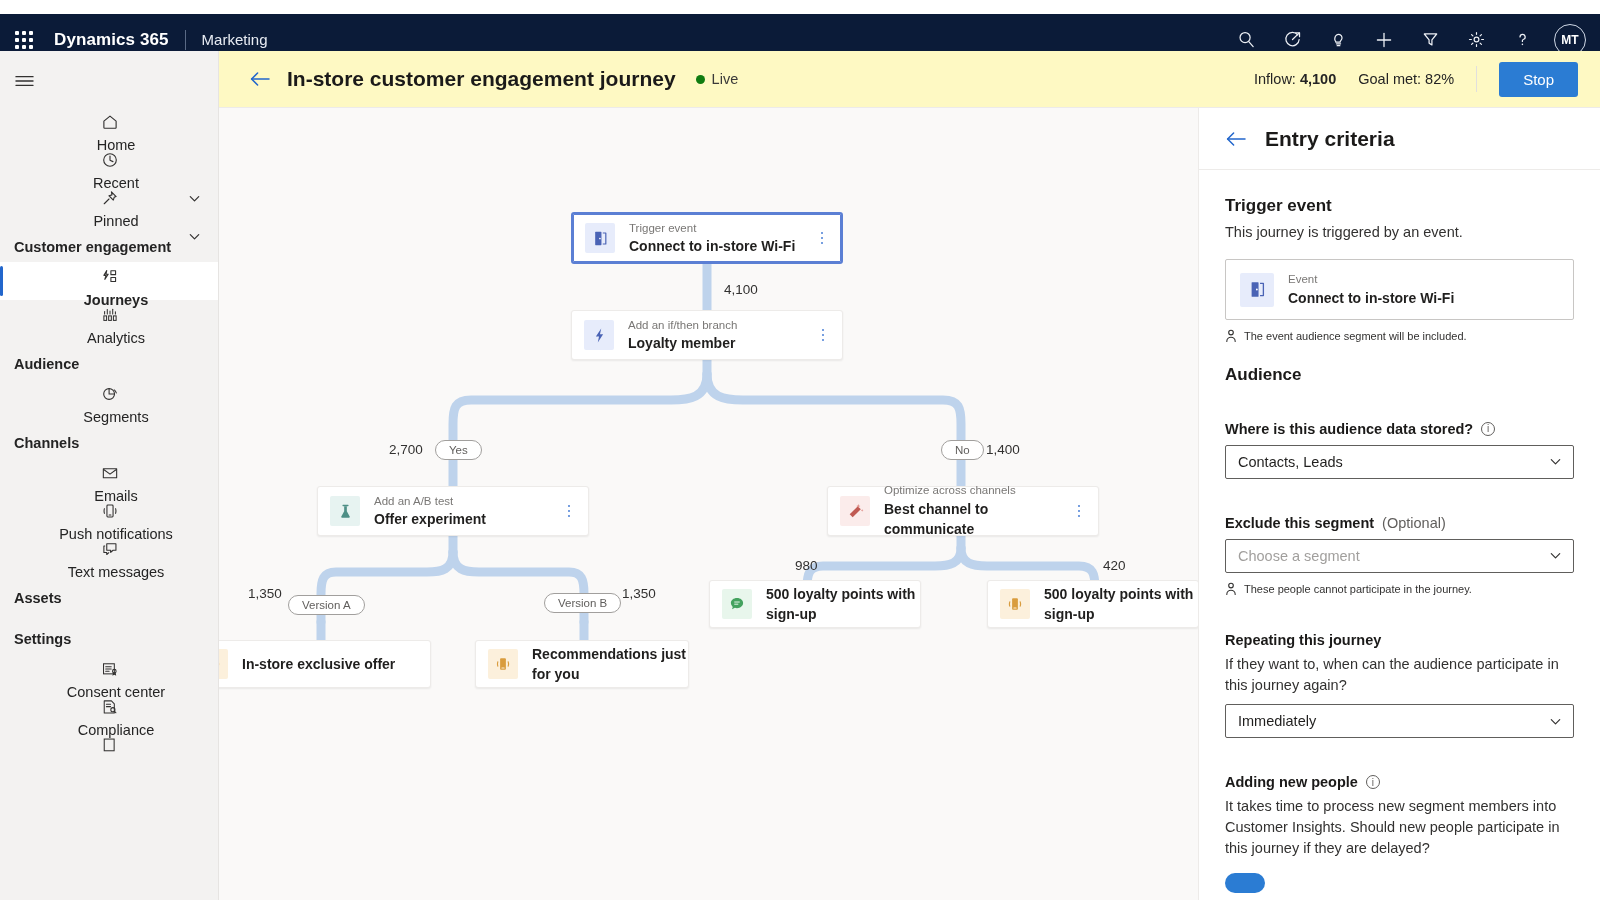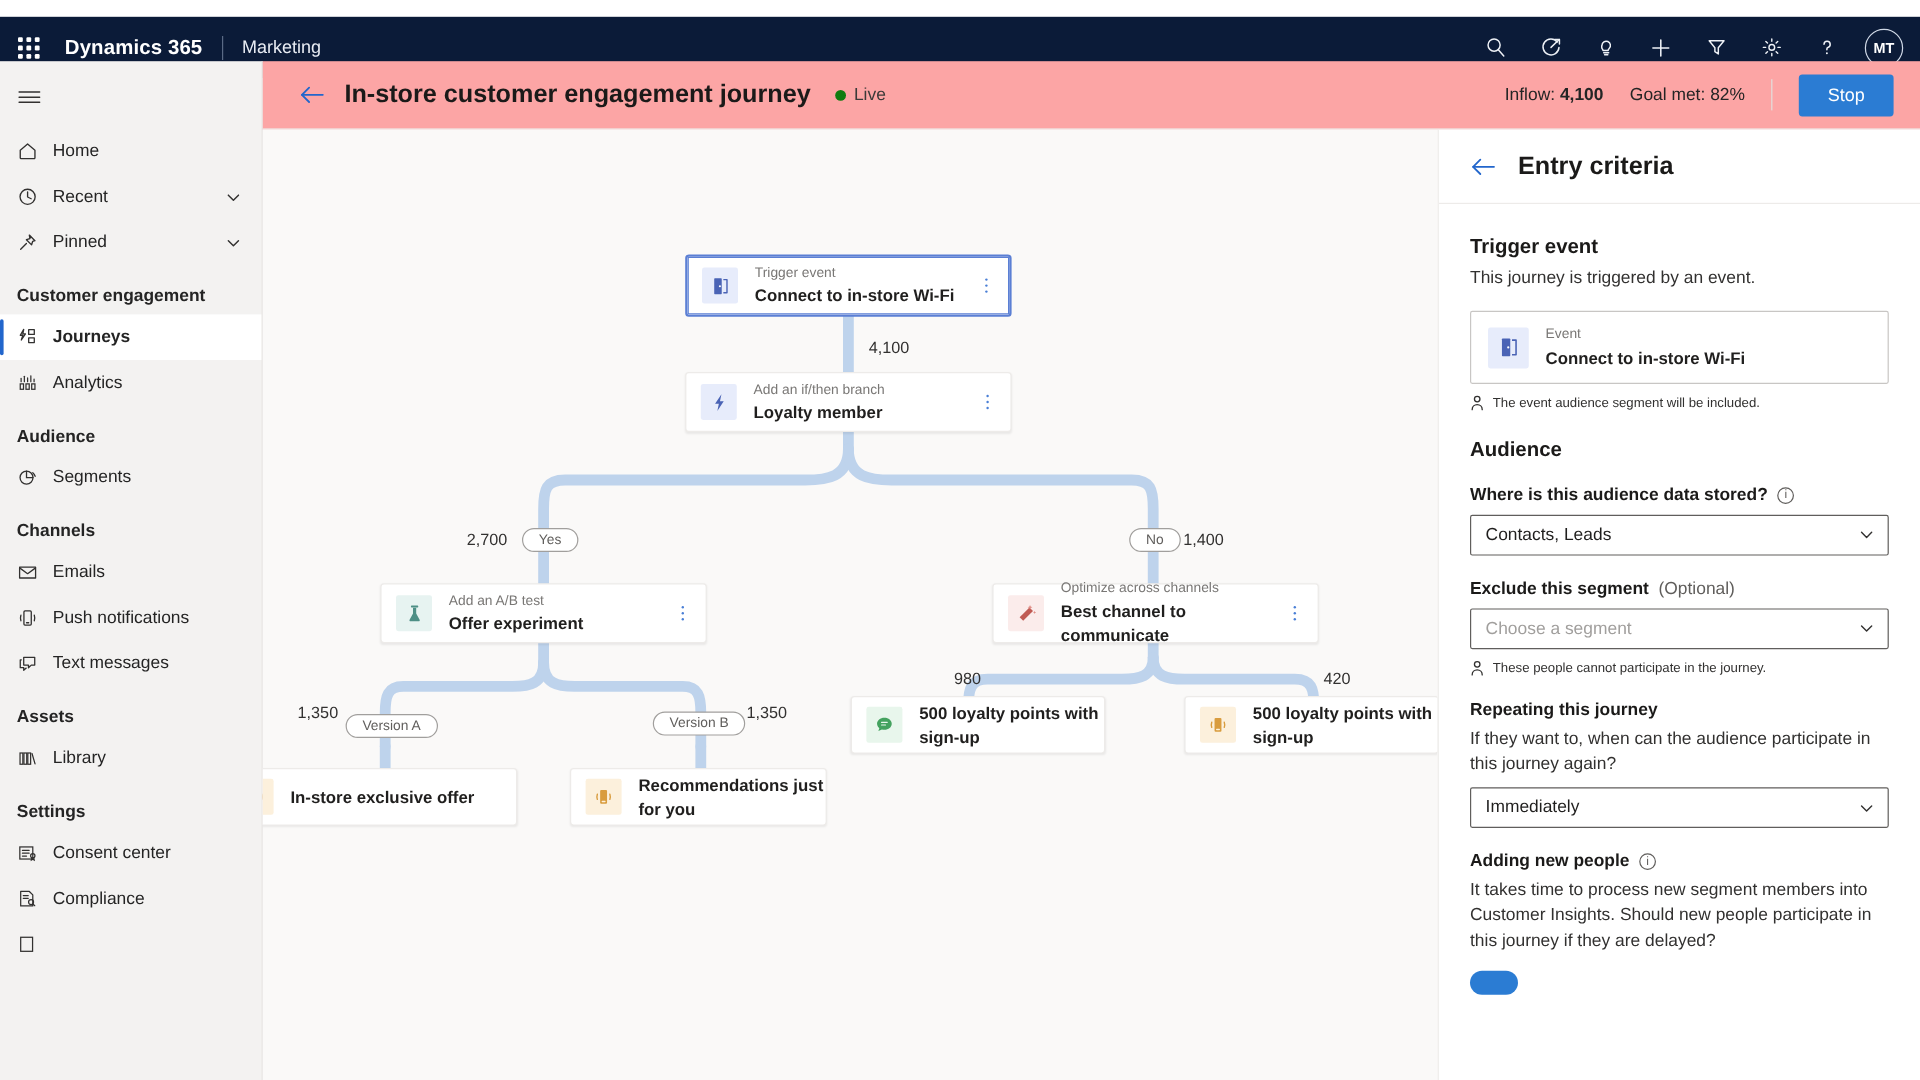--- a/index.html
+++ b/index.html
@@ -79,7 +79,7 @@
   
   .cmdbar {
     position: absolute; top: 51px; left: 219px; width: 1381px; height: 57px;
-    background: #fca5a5; border-bottom: 1px solid #edebe9;
+    background: #fef9c3; border-bottom: 1px solid #edebe9;
     display: flex; align-items: center; padding: 0 22px 0 30px;
   }
   .back-arrow { cursor: pointer; display: flex; align-items: center; margin-right: 16px; }

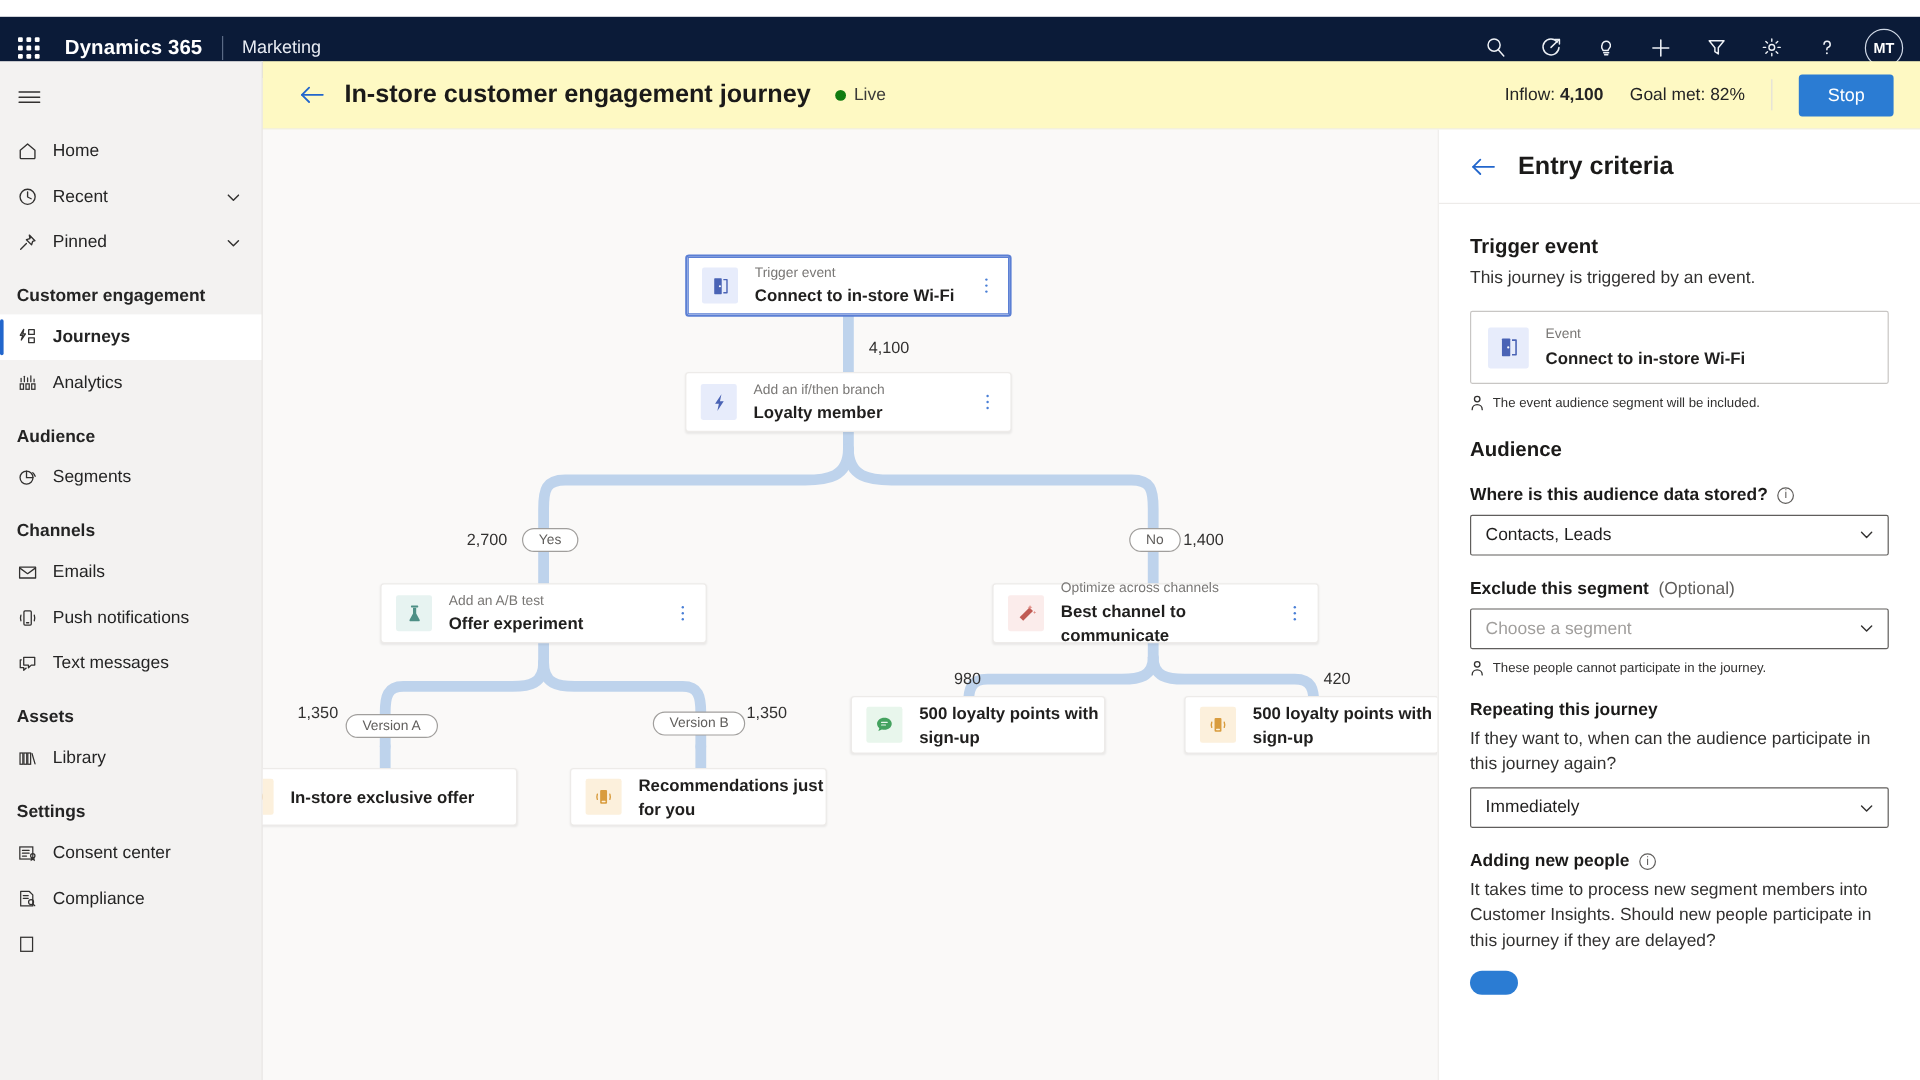--- a/index.html
+++ b/index.html
@@ -57,7 +57,7 @@
   }
   .nav-item {
     display: flex; align-items: center; height: 38px; padding-left: 14px;
-    cursor: pointer; position: relative; color: #242424;
+    cursor: pointer; position: relative; color: #242424; flex-direction: column;
   }
   .nav-item .nav-ico {
     width: 30px; display: flex; align-items: center; justify-content: flex-start; flex: 0 0 30px;

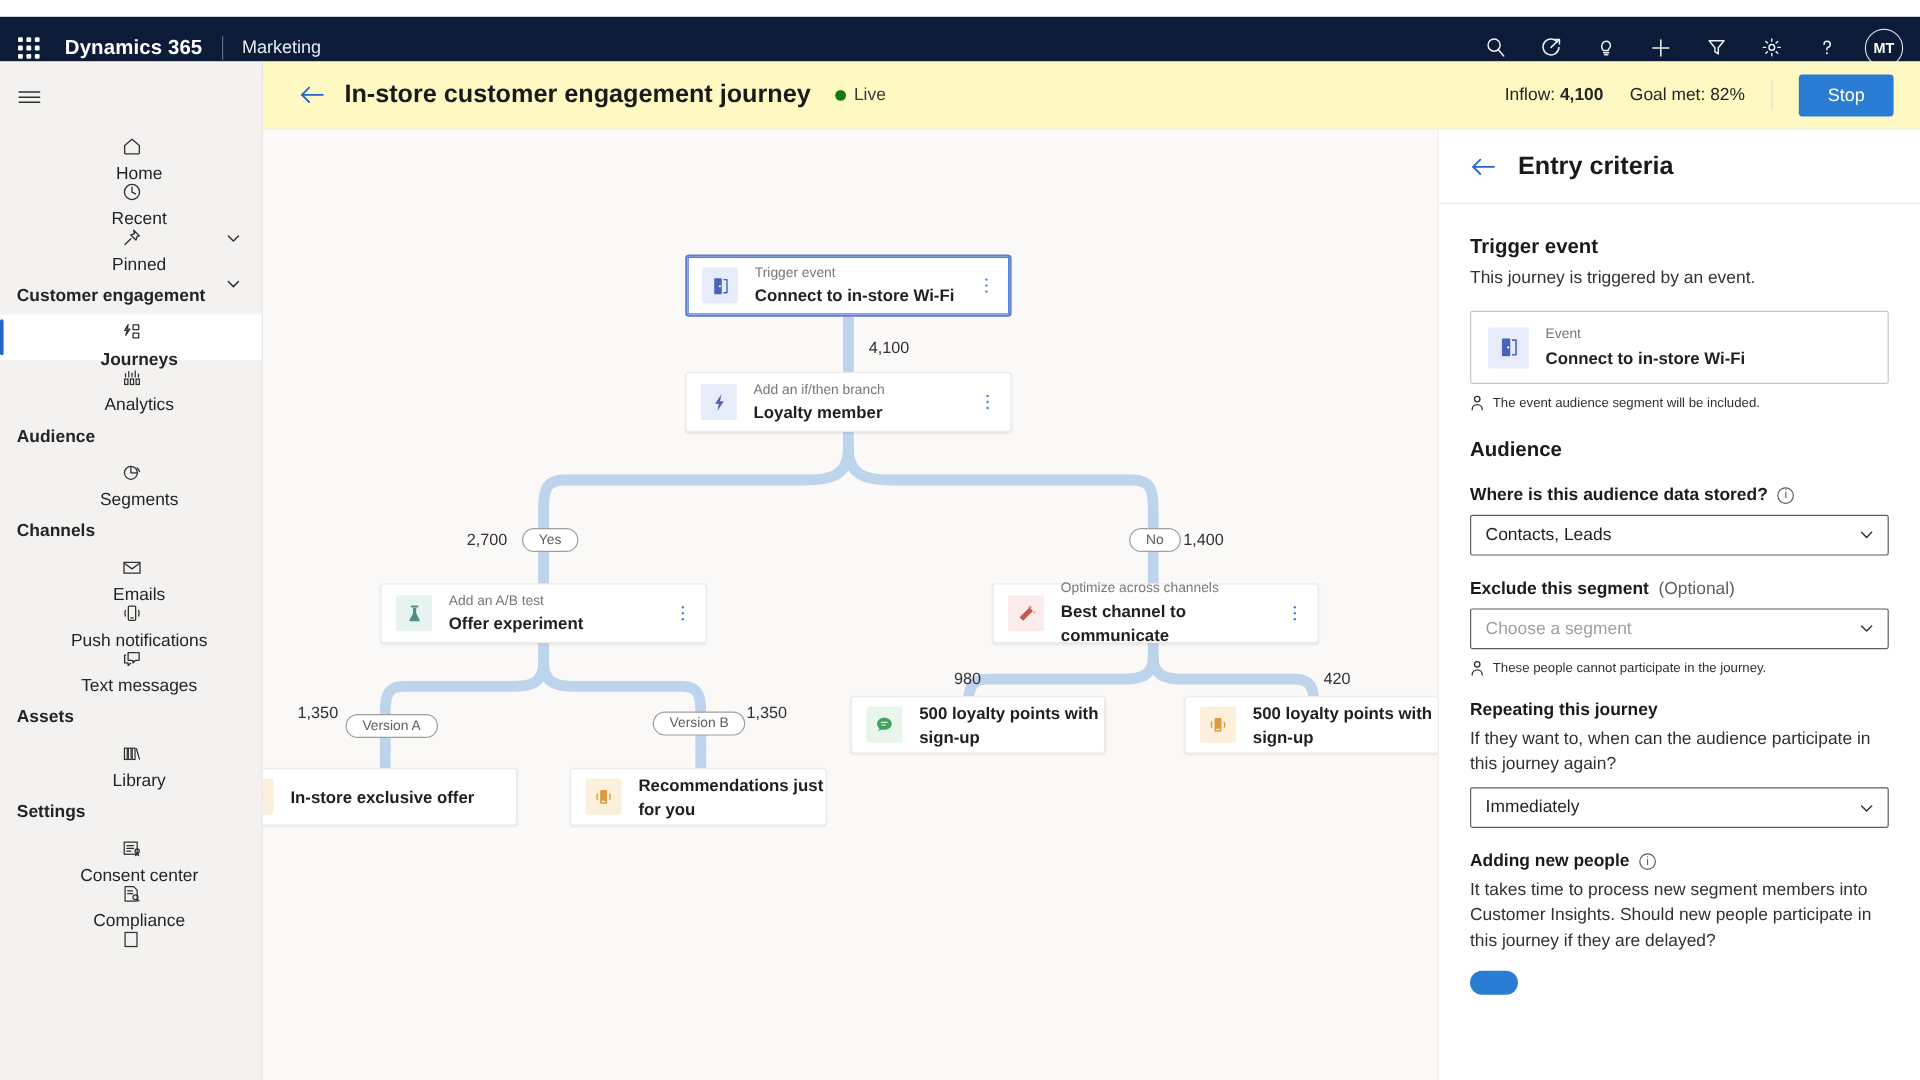--- a/index.html
+++ b/index.html
@@ -160,7 +160,7 @@
     font-size: 11px; color: #323130;
   }
   .field-label {
-    font-size: 14.5px; font-weight: bold; color: #1b1a19; margin-top: 20px;
+    font-size: 14.5px; font-weight: bold; color: #1b1a19; margin-top: 36px;
     display: flex; align-items: center; gap: 8px;
   }
   .field-label .opt { font-weight: normal; color: #605e5c; }

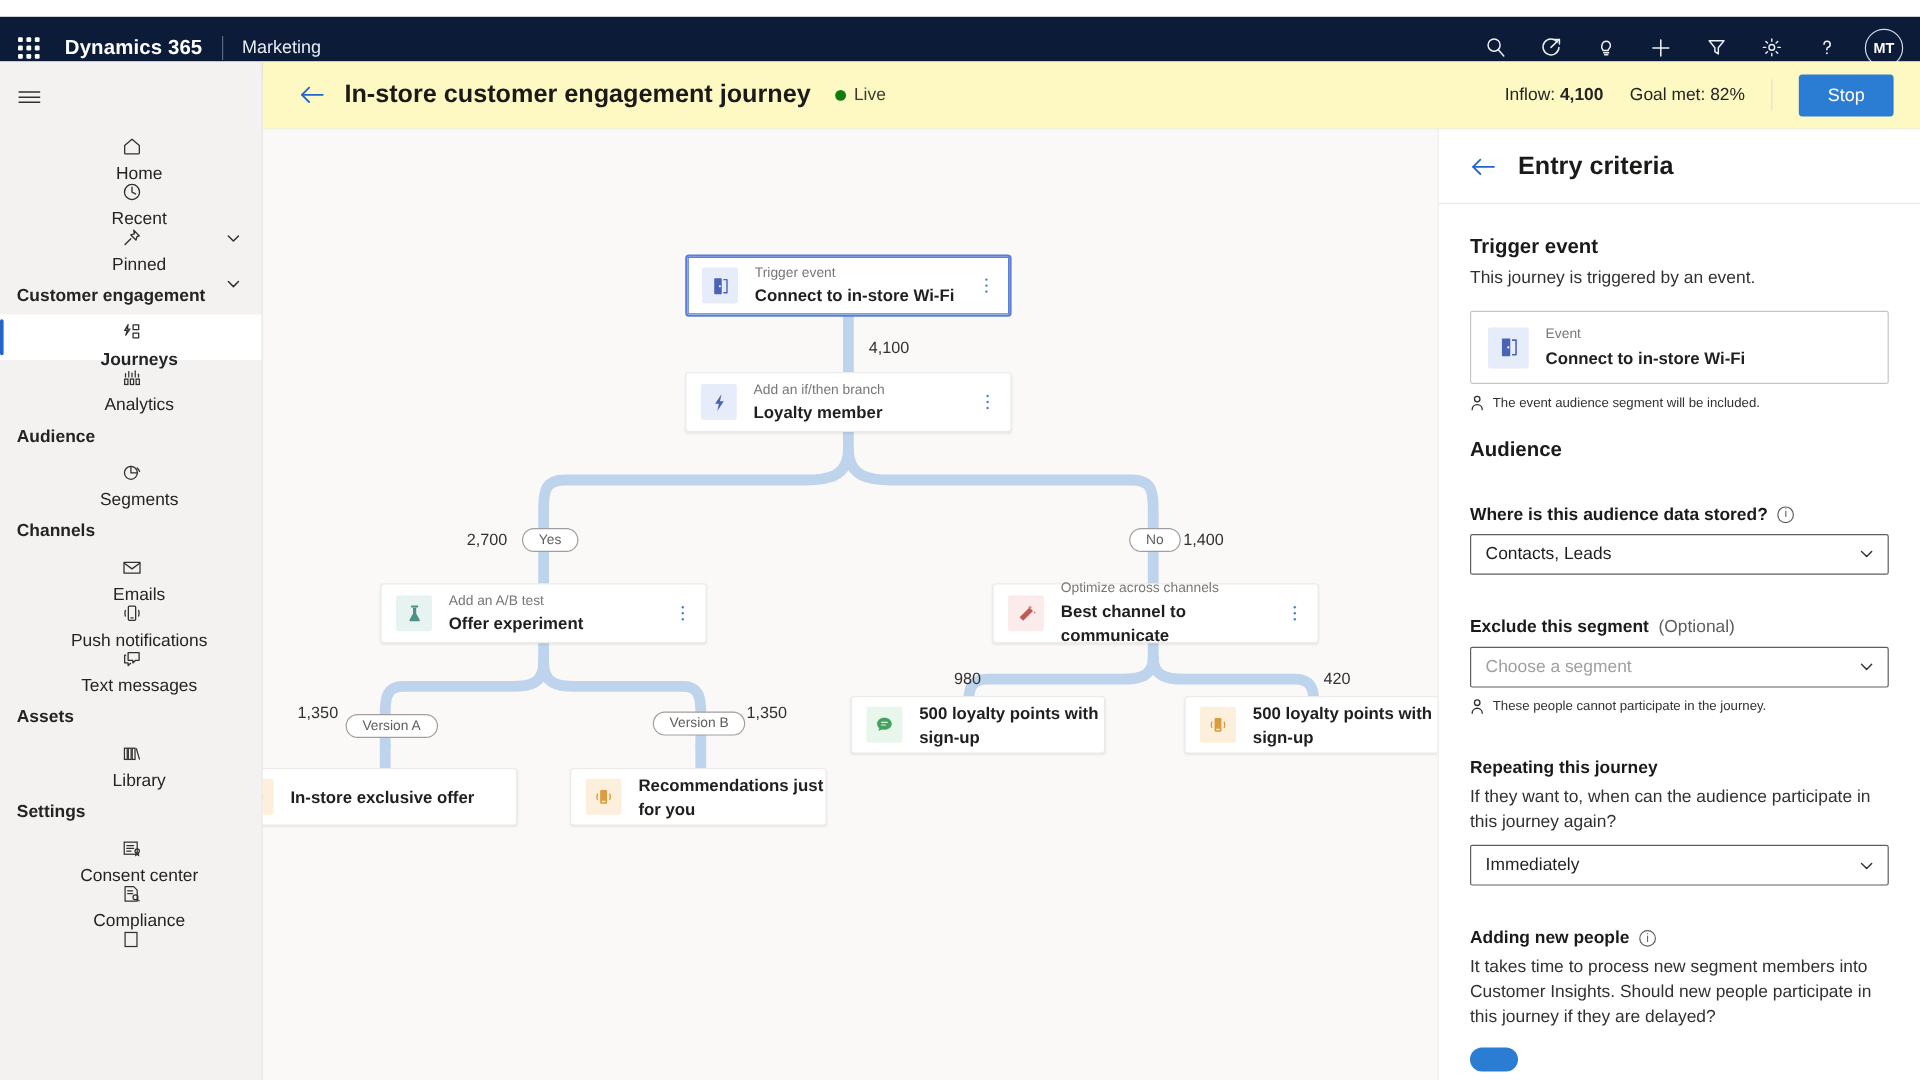--- a/index.html
+++ b/index.html
@@ -371,17 +371,6 @@
     </div>
 
     <div class="nav-group">Assets</div>
-    <div class="nav-item">
-      <span class="nav-ico">
-        <svg width="18" height="18" viewBox="0 0 20 20" fill="none" stroke="#323130" stroke-width="1.15">
-          <rect x="3" y="5" width="2.6" height="10.4"></rect>
-            <rect x="6.6" y="5" width="2.6" height="10.4"></rect>
-          <rect x="10.2" y="5" width="2.6" height="10.4"></rect>
-          <path d="M14.1 5.5 16.9 15.1" stroke-linecap="round"></path>
-        </svg>
-      </span>
-      <span class="nav-label">Library</span>
-    </div>
 
     <div class="nav-group">Settings</div>
     <div class="nav-item">

